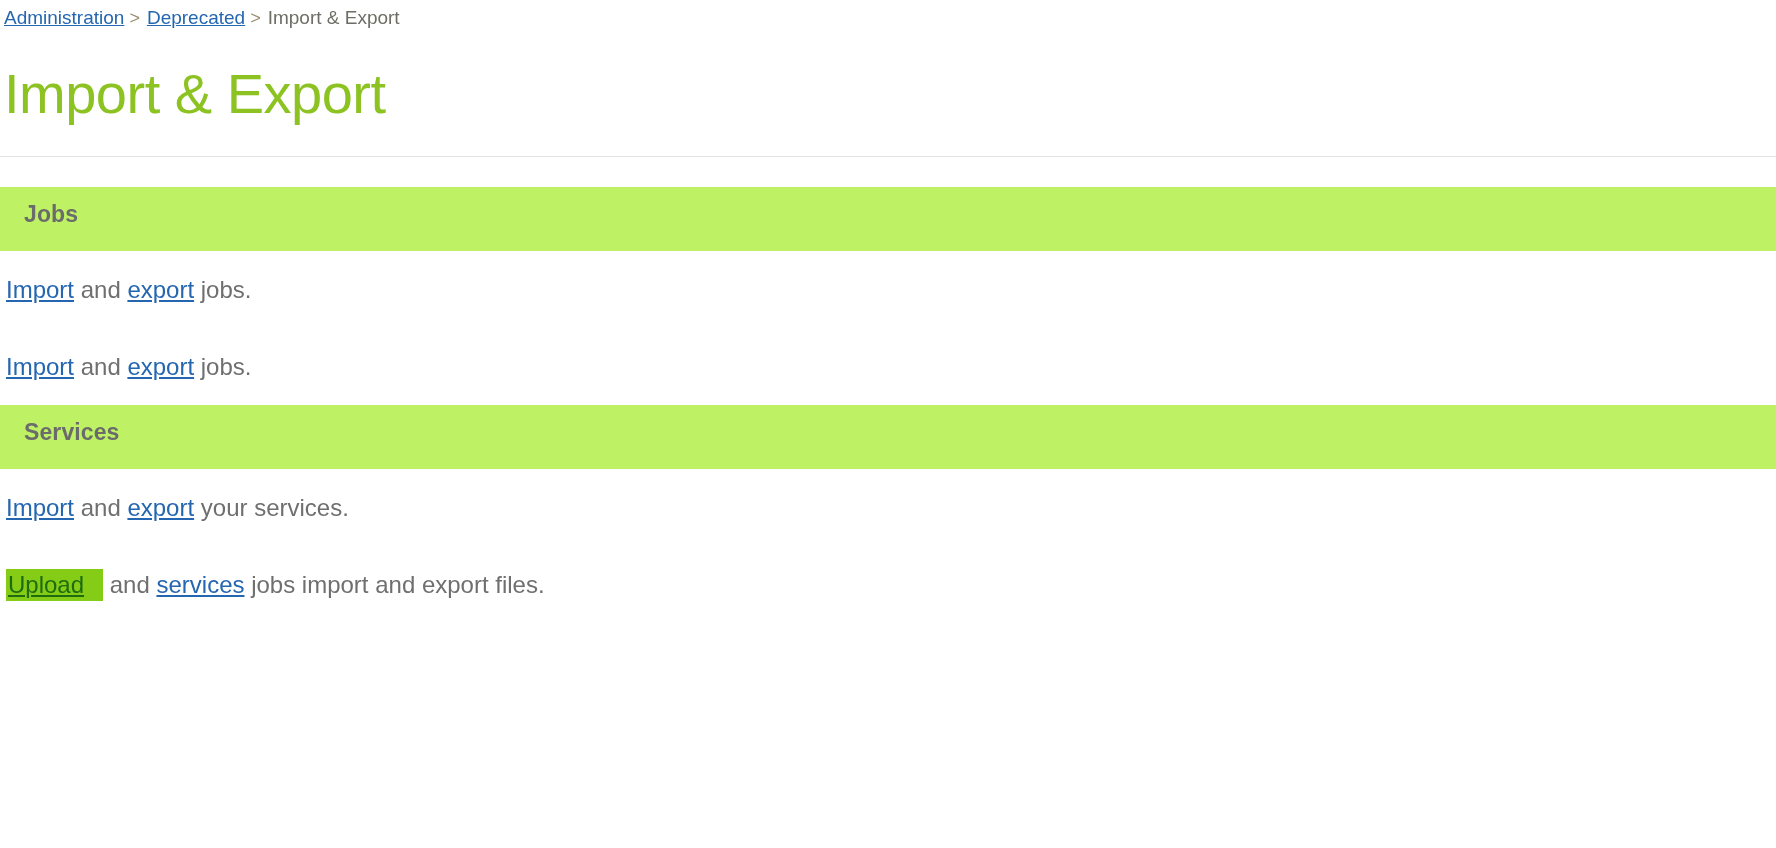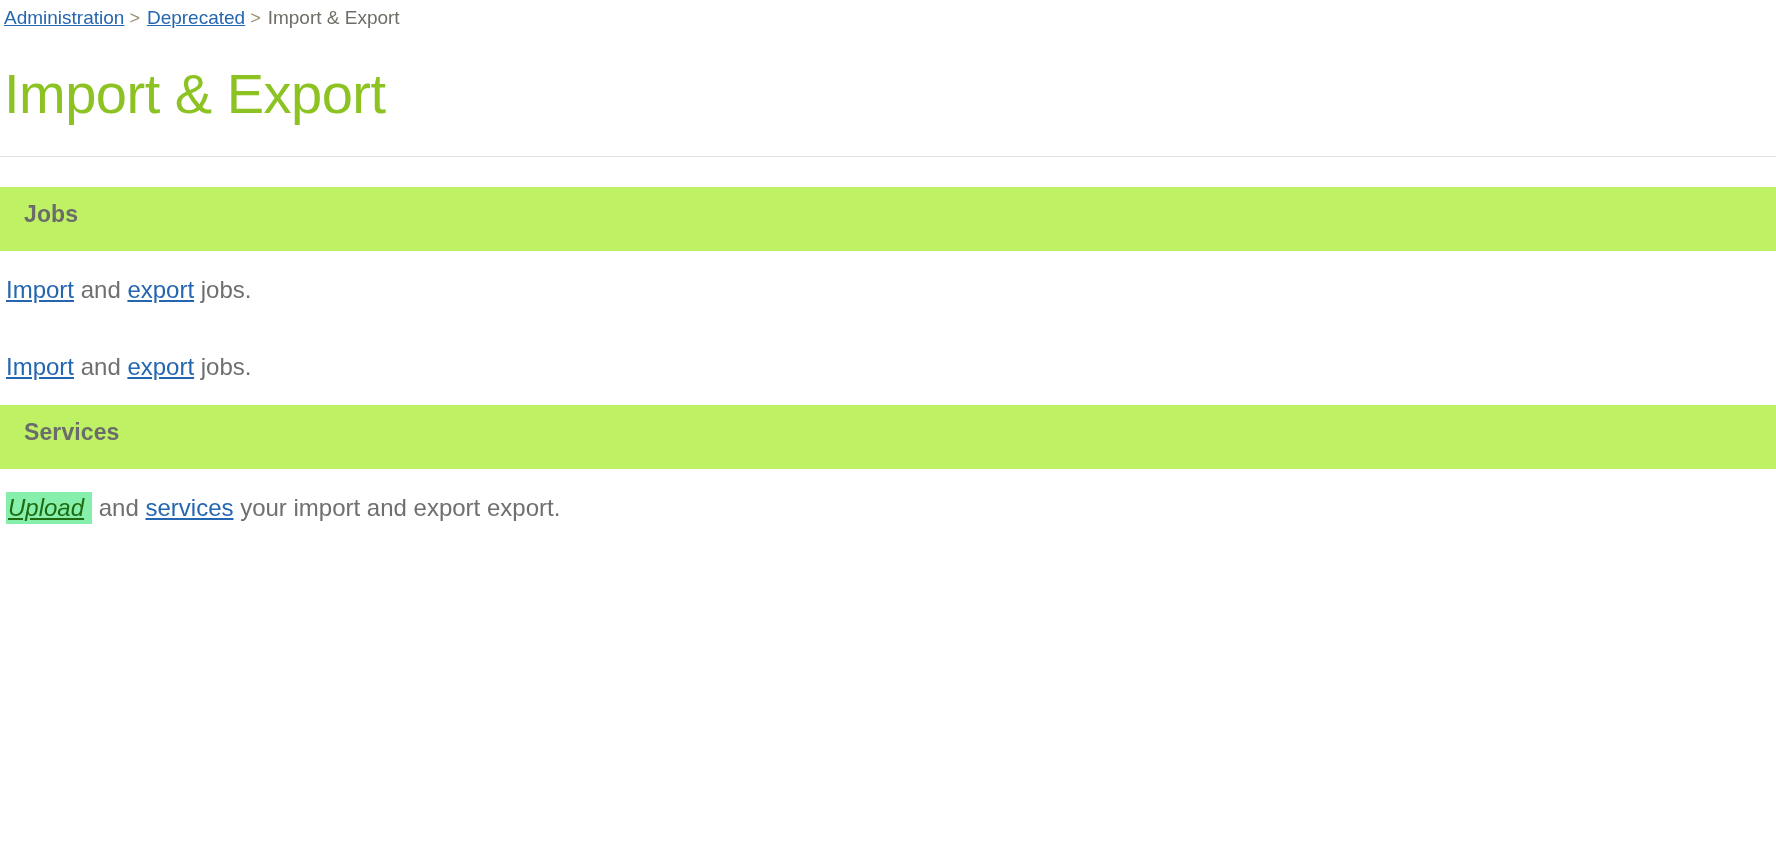--- a/index.html
+++ b/index.html
@@ -127,6 +127,9 @@
 
   <section>
     <div class="section-header">Services</div>
+    <div class="section-body">
+      <a href="#">Import</a><span> and </span><a href="#">export</a><span> your services.</span>
+    </div>
   </section>
 
   <section>

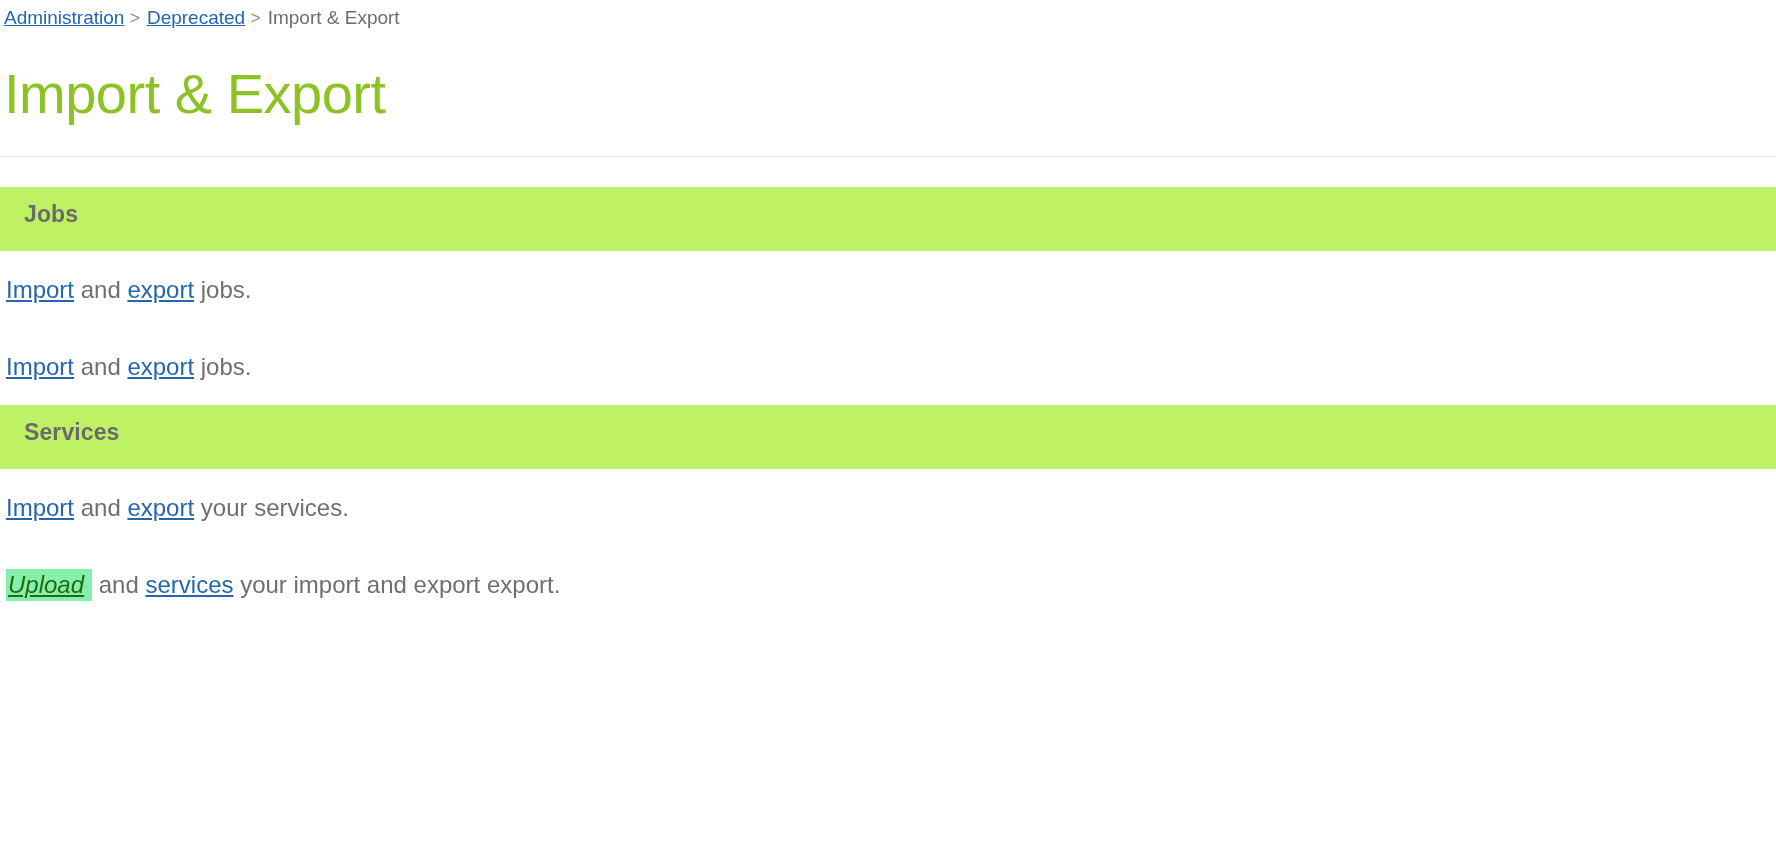--- a/index.html
+++ b/index.html
@@ -87,12 +87,11 @@
 
   
   .hl {
-    background: #86efac;
+    background: #84cc16;
     color: #1f6b10 !important;
     text-decoration: underline;
-    padding: 2px 8px 3px 2px;
+    padding: 2px 19px 3px 2px;
     outline: none;
-    font-style: italic;
   }
 
   .spacer-top { height: 30px; }

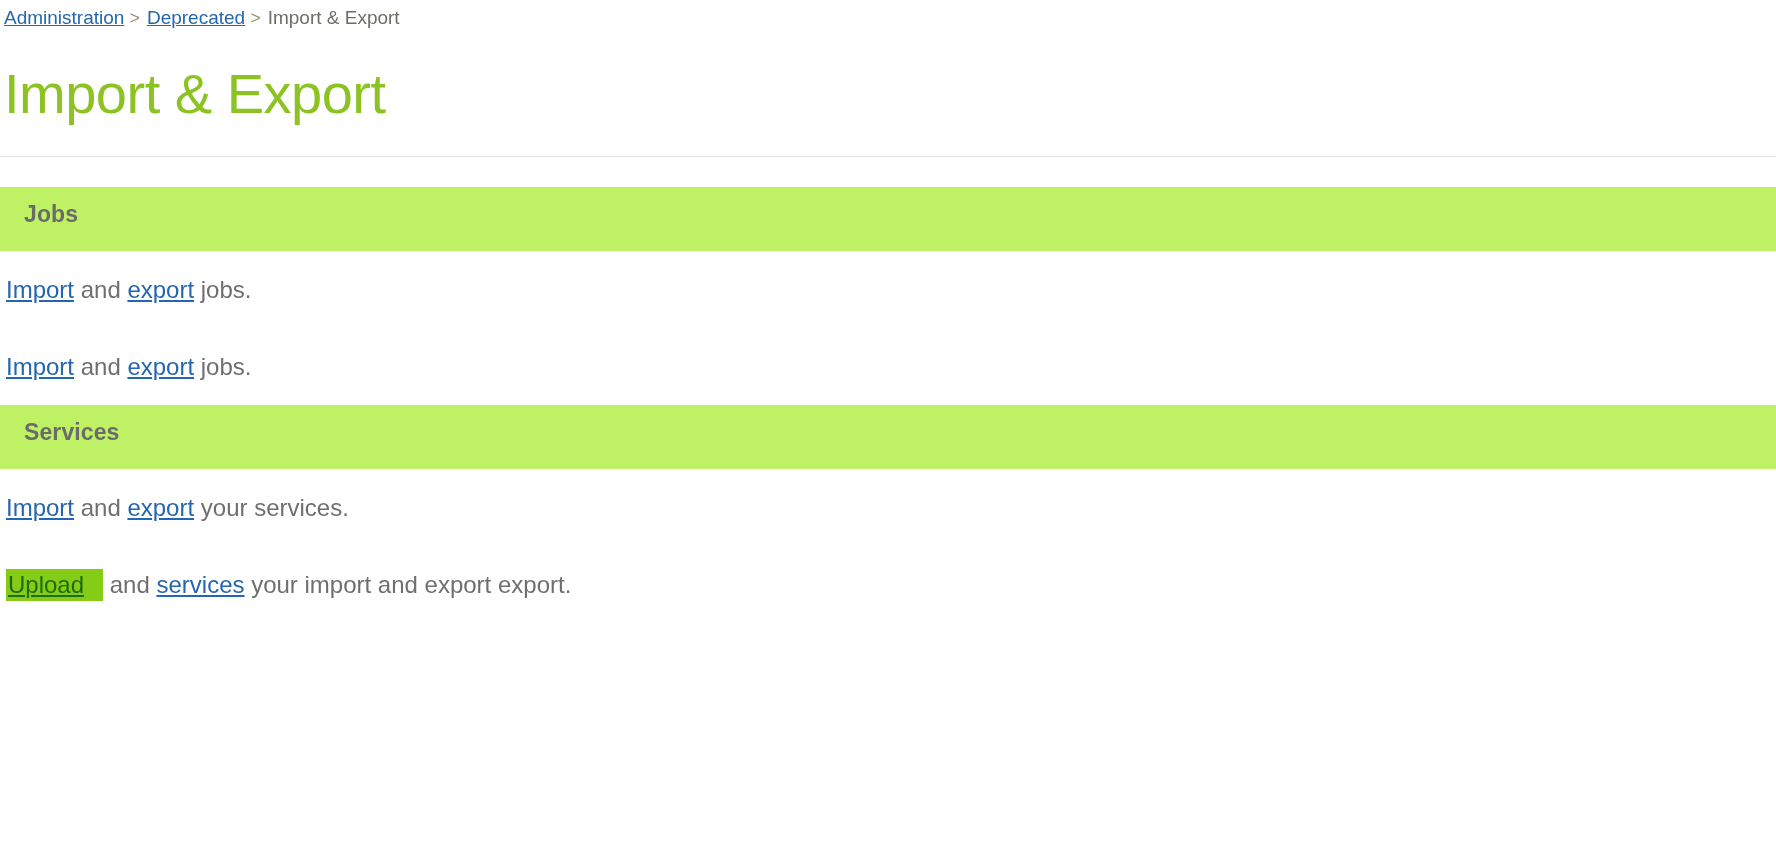--- a/index.html
+++ b/index.html
@@ -133,7 +133,7 @@
 
   <section>
     <div class="section-body">
-      <a href="#" class="hl">Upload</a><span> and </span><a href="#">services</a><span> your import and export export.</span>
+      <a href="#" class="hl">Upload</a><span> and </span><a href="#">services</a><span> jobs import and export files.</span>
     </div>
   </section>
 

